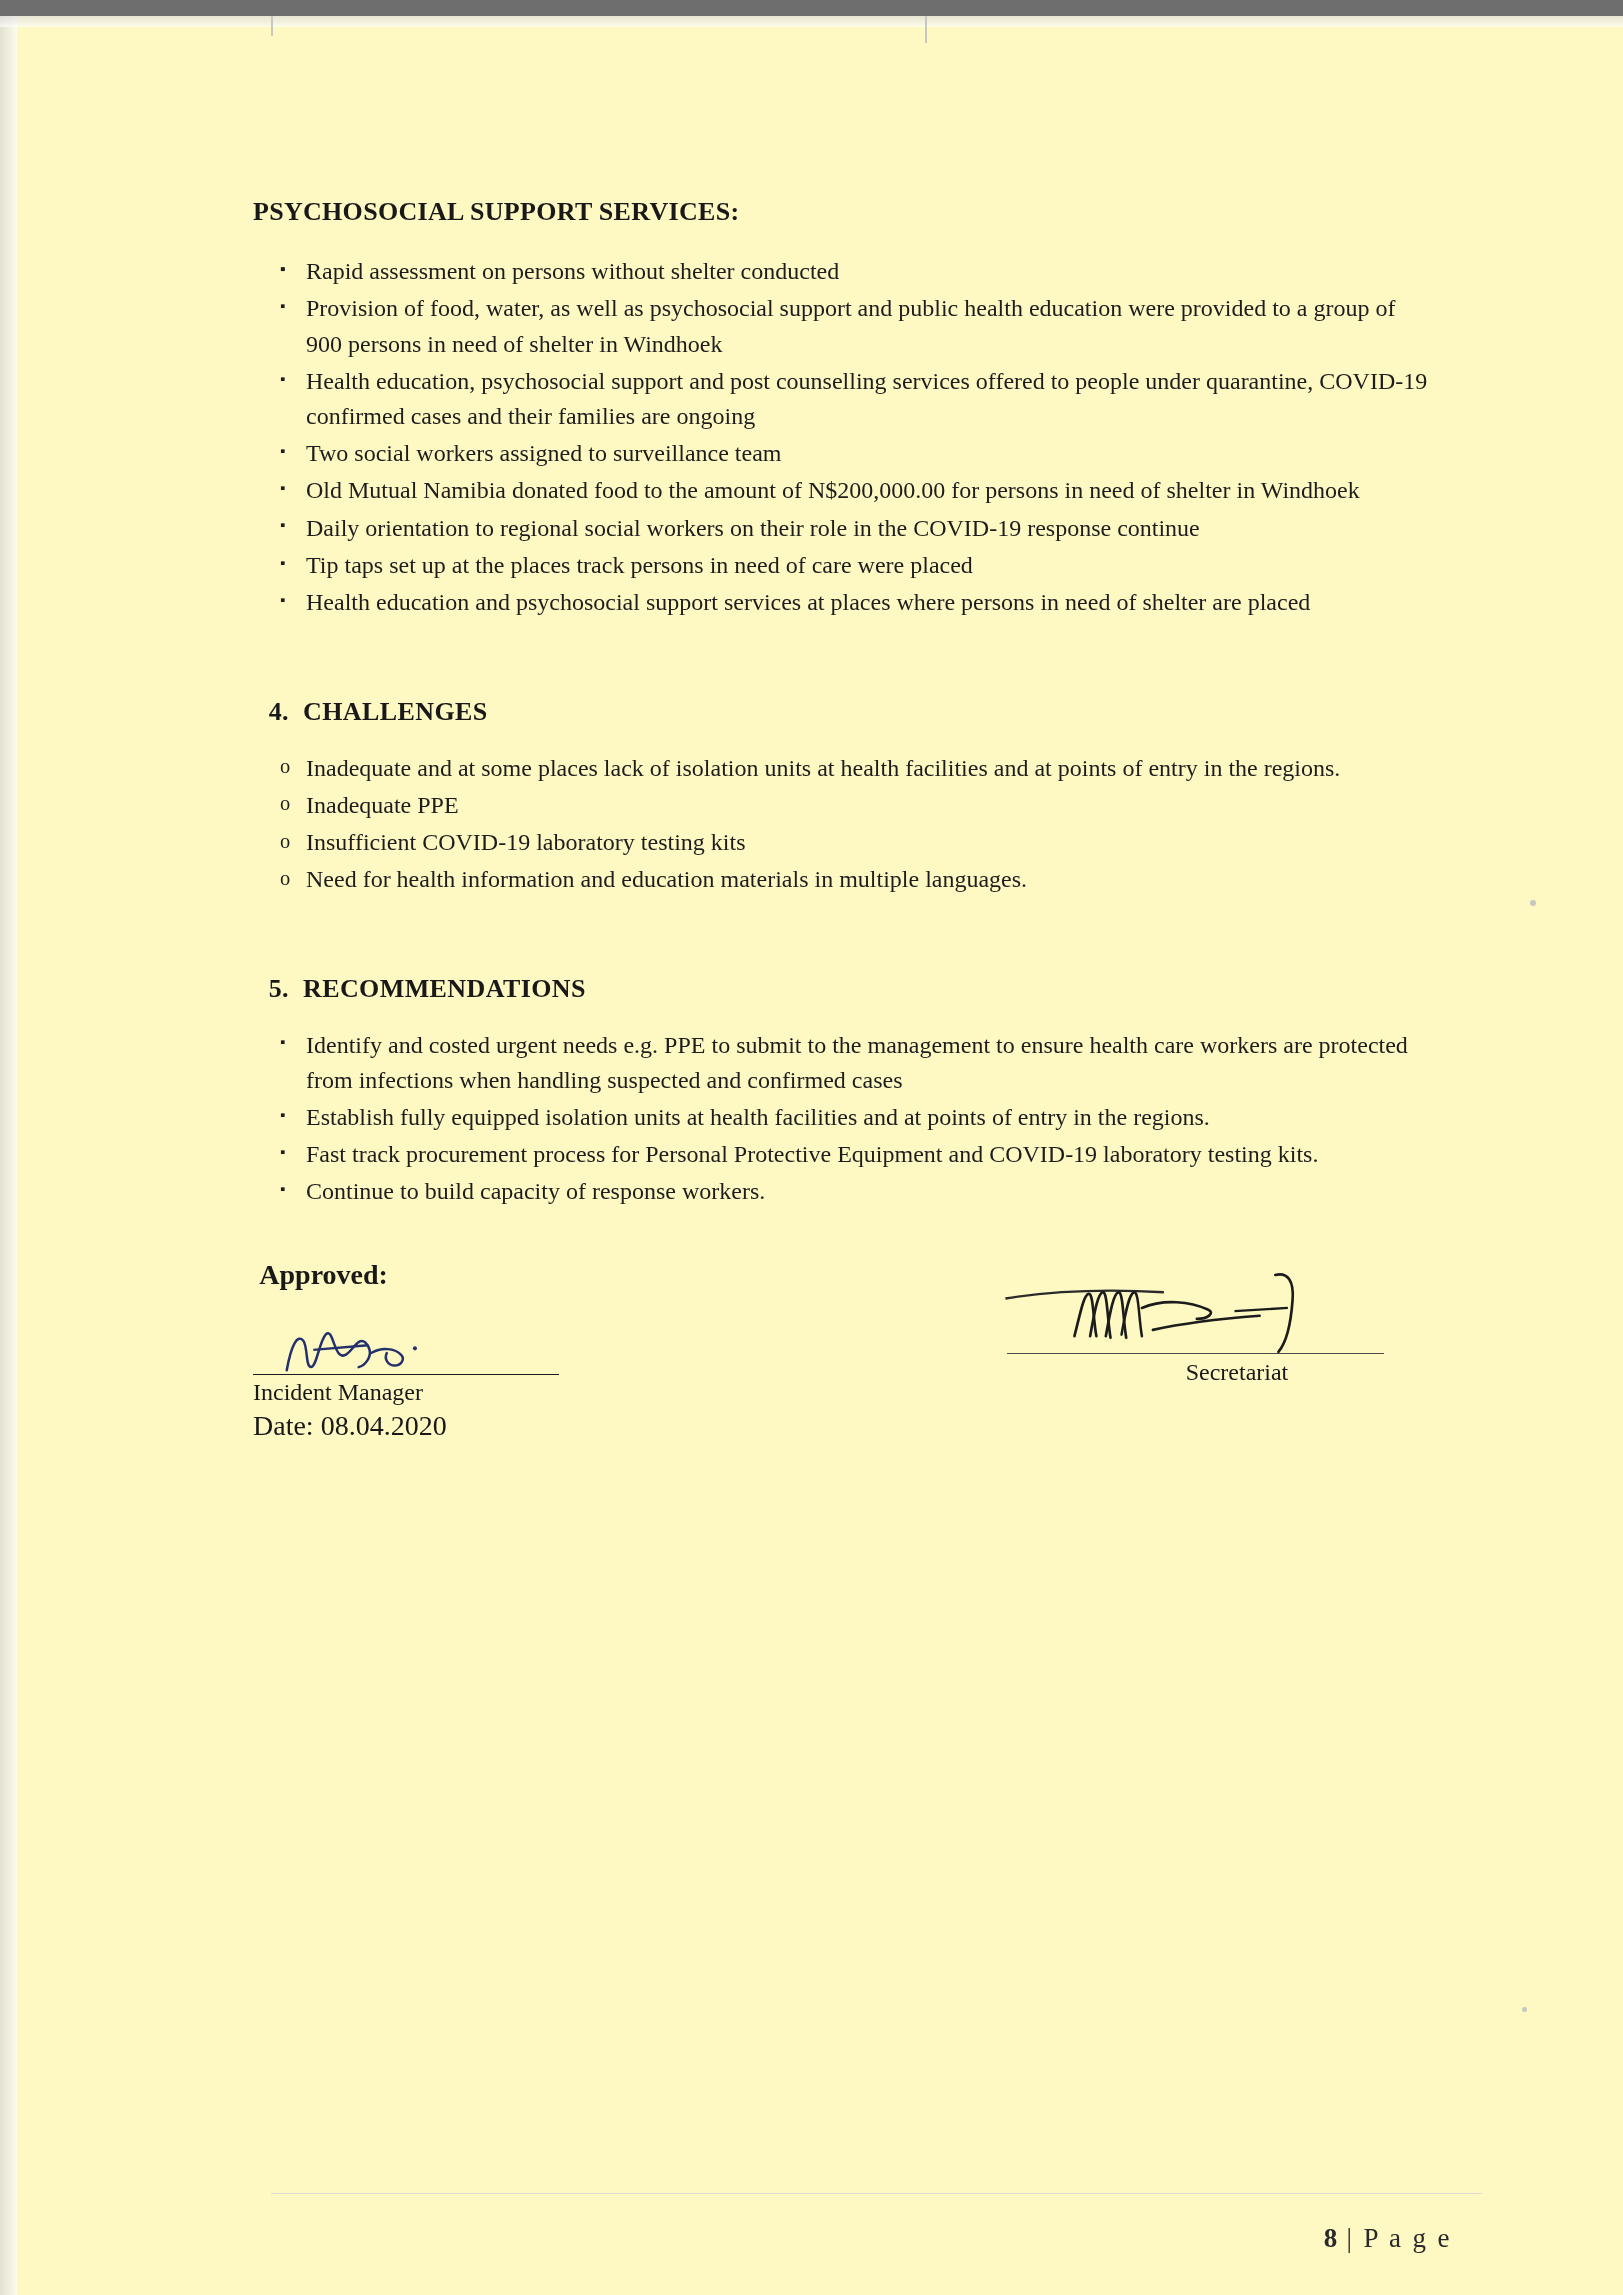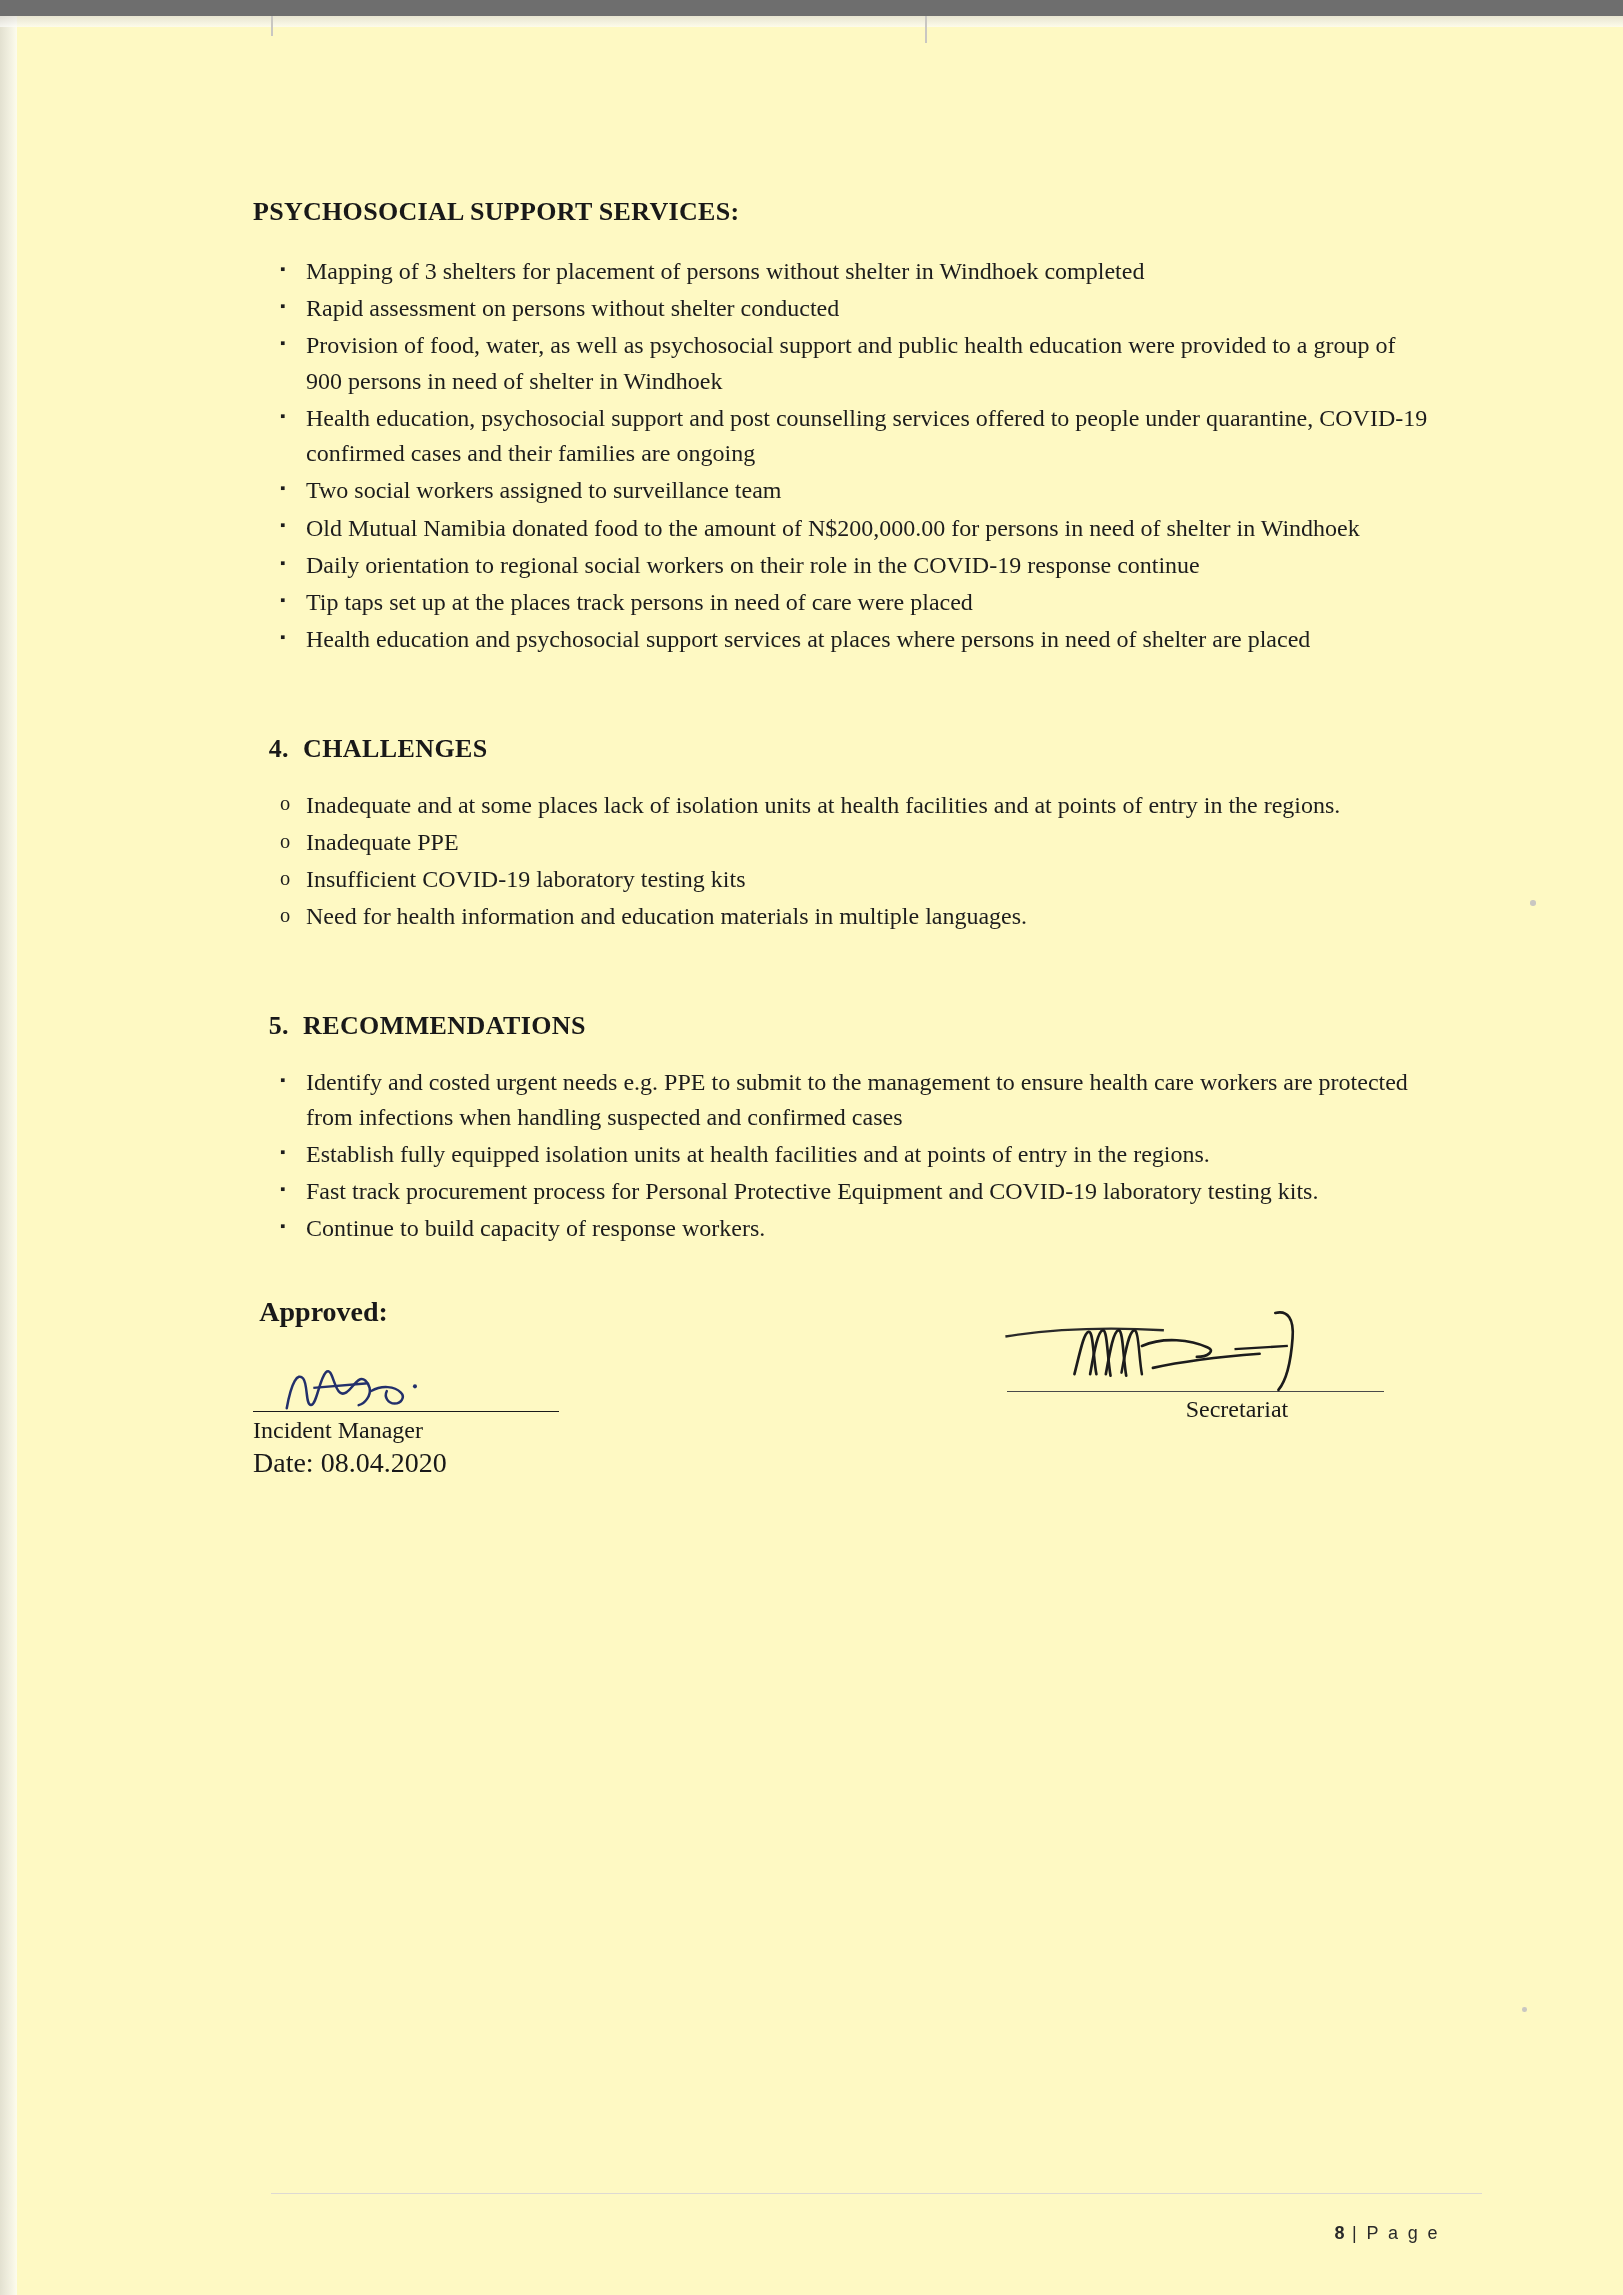--- a/index.html
+++ b/index.html
@@ -177,7 +177,6 @@
     <ul class="bullets square">
       <li>
         <span class="marker">▪</span>
-        <span>Mapping of 3 shelters for placement of persons without shelter in Windhoek completed</span>
       </li>
       <li>
         <span class="marker">▪</span>

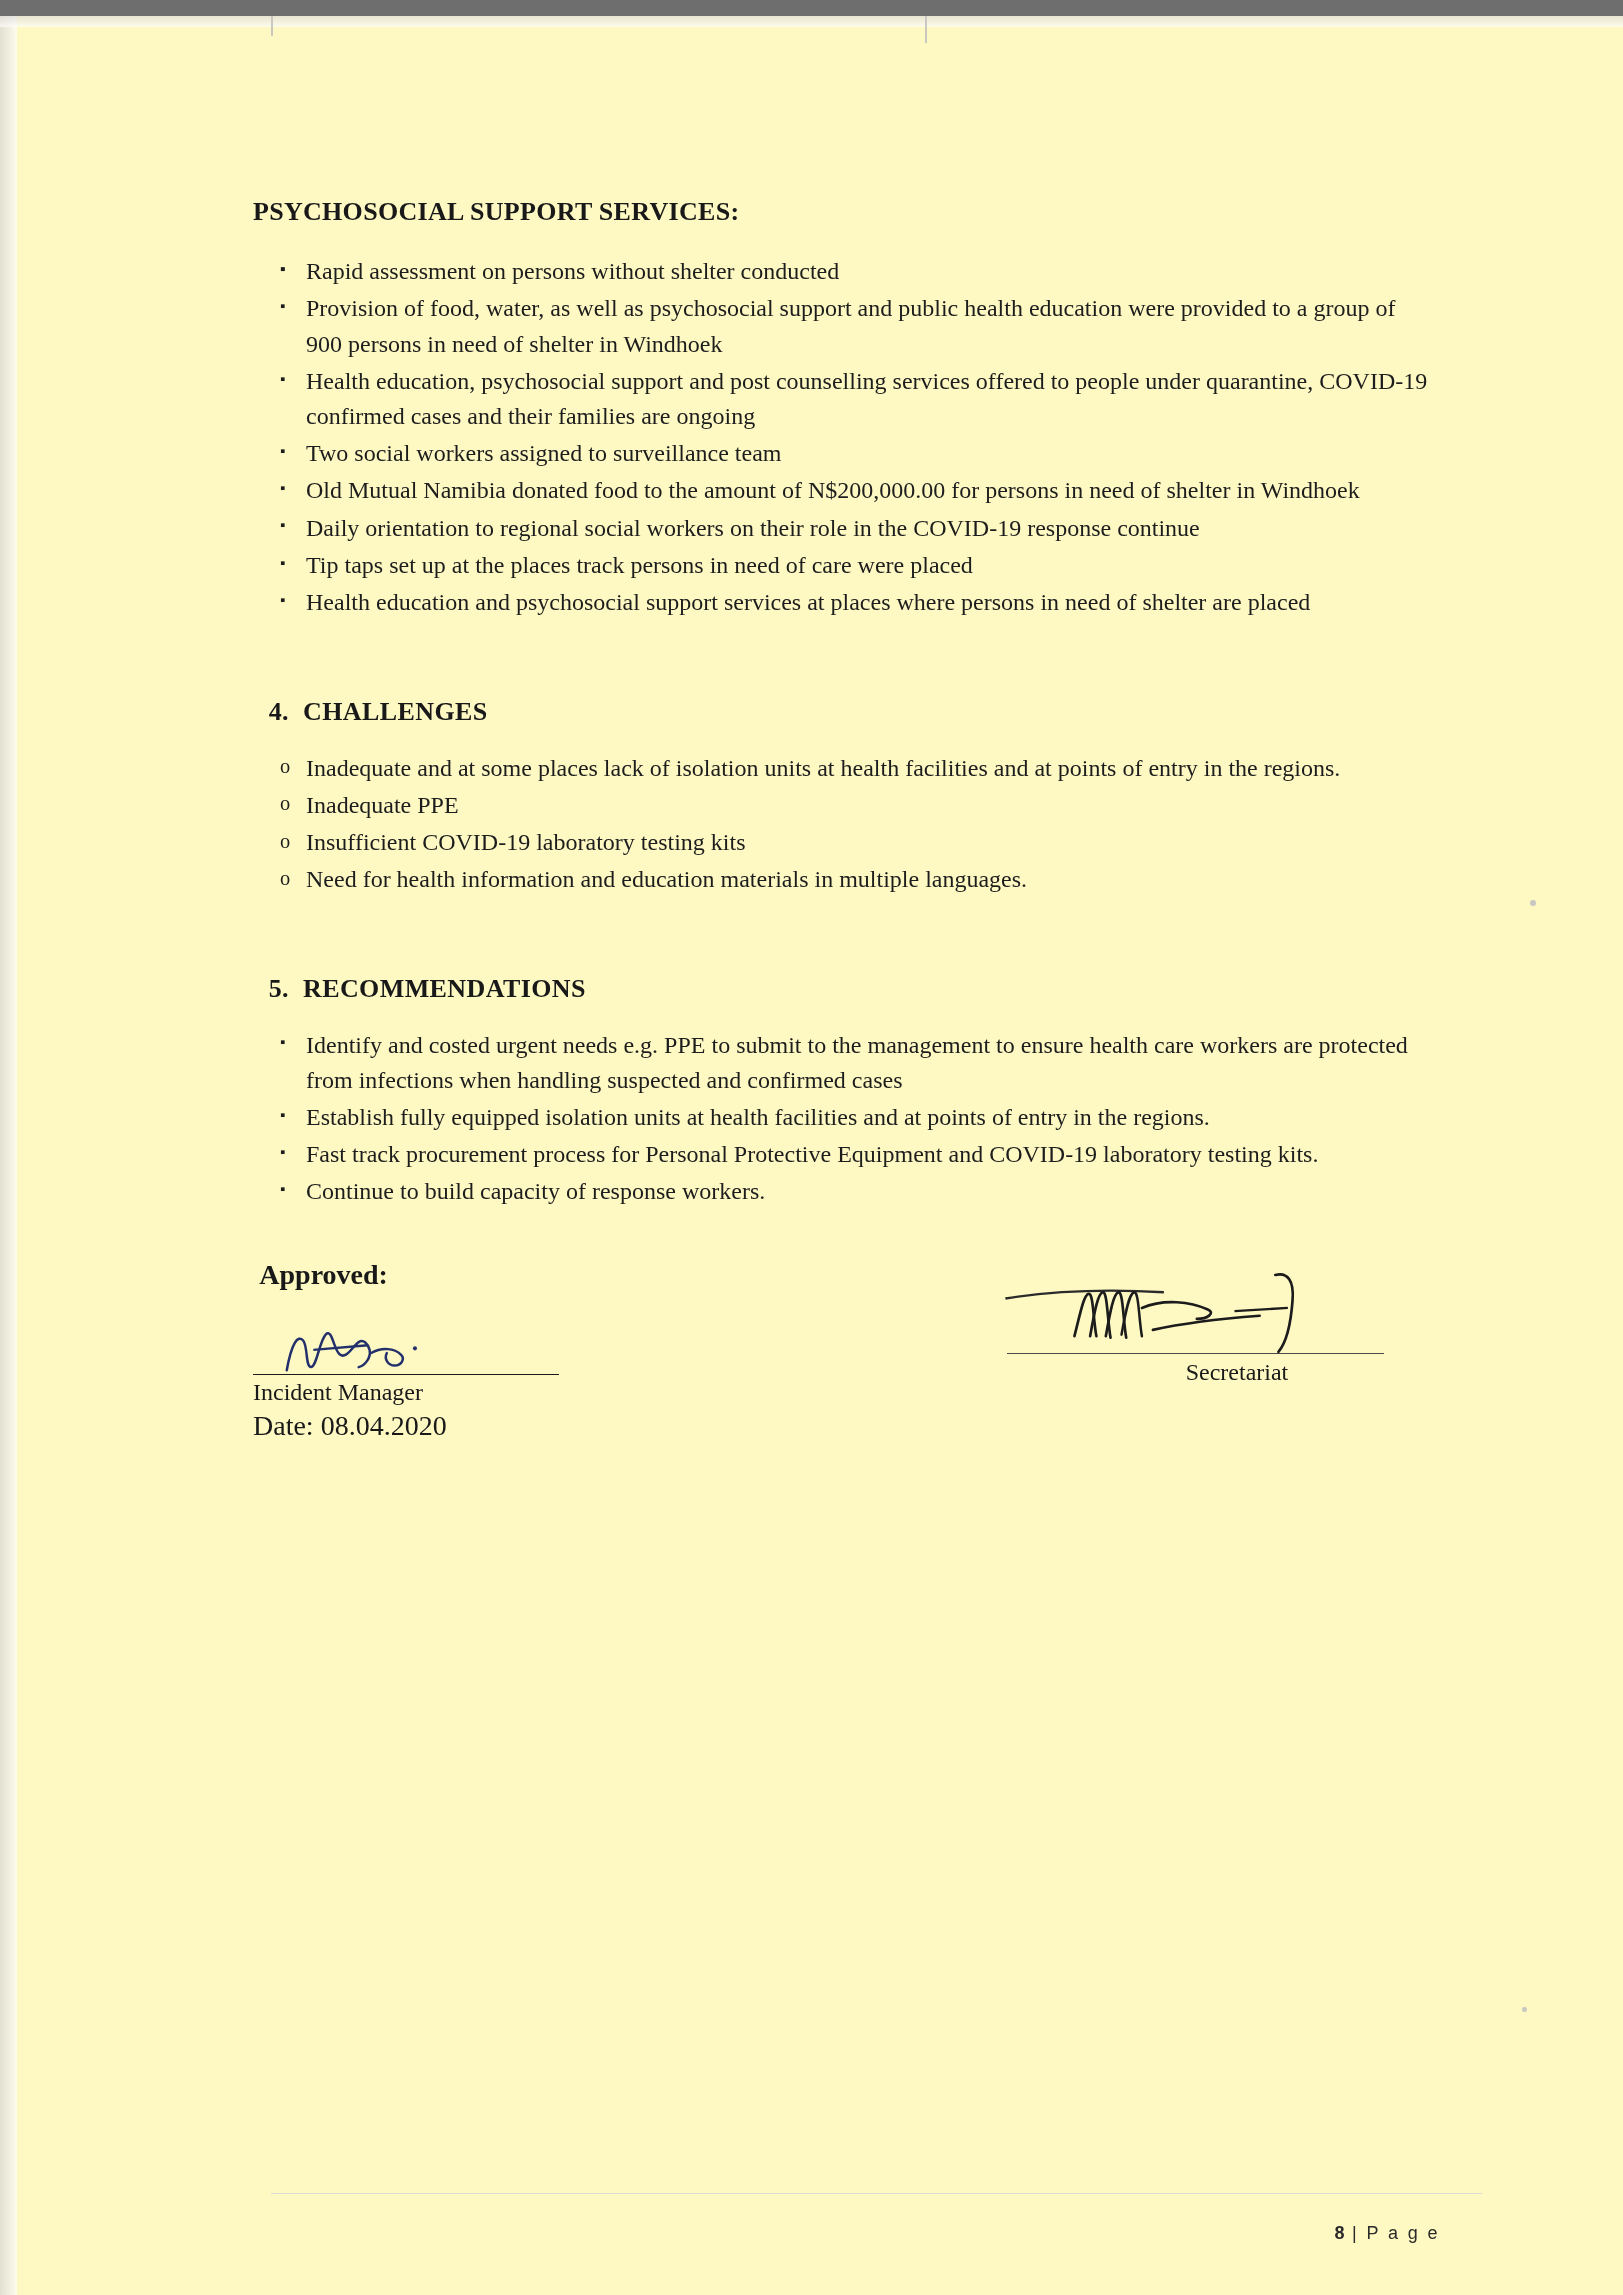--- a/index.html
+++ b/index.html
@@ -142,12 +142,12 @@
 
   .footer {
     position: absolute;
-    right: 183px;
+    right: 171px;
     top: 2207px;
-    font-size: 18px;
+    font-size: 27px;
     color: #2a2a2a;
     letter-spacing: 2.4px;
-    font-family: Liberation Sans, sans-serif;
+    font-family: Liberation Serif, serif;
   }
   .footer .pg { font-weight: bold; letter-spacing: 0; }
   .footer-rule {

